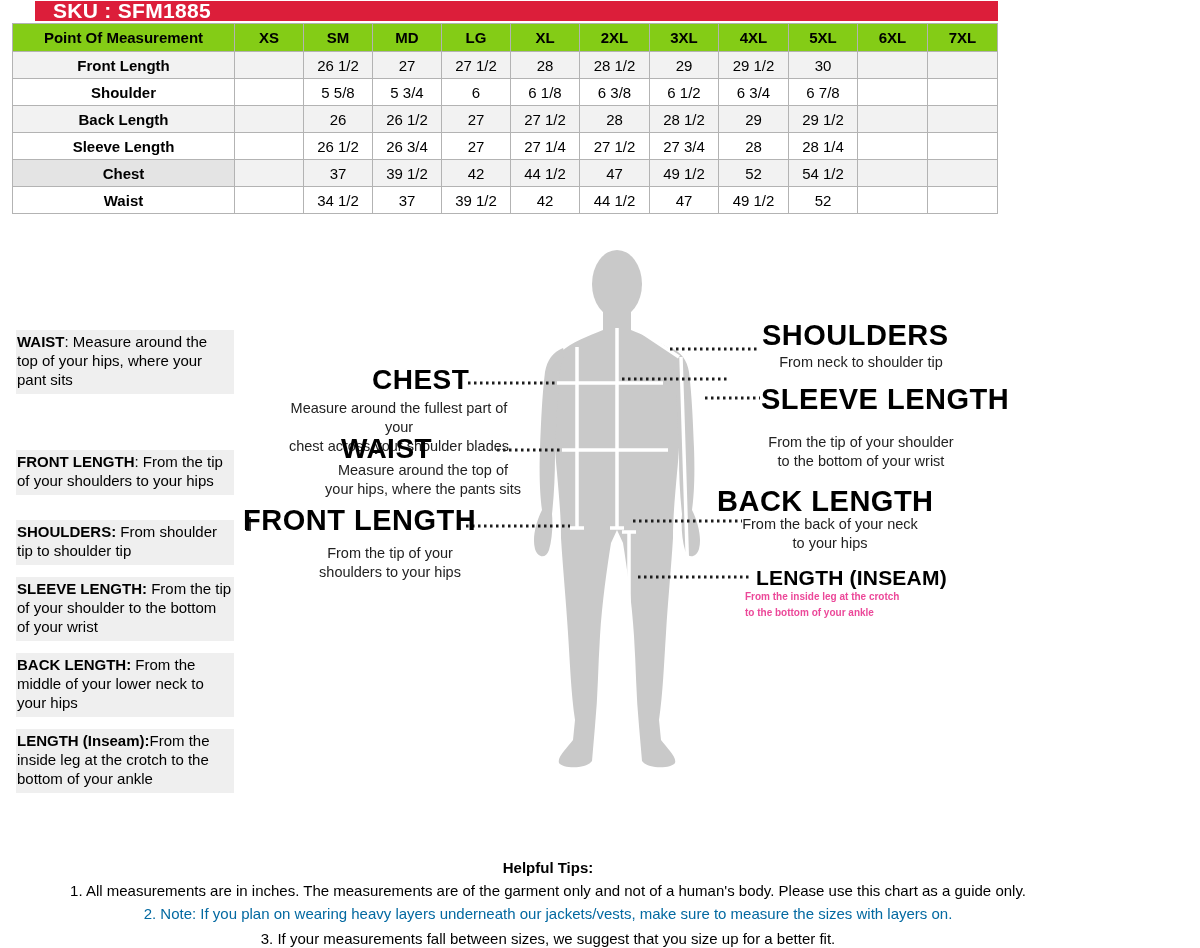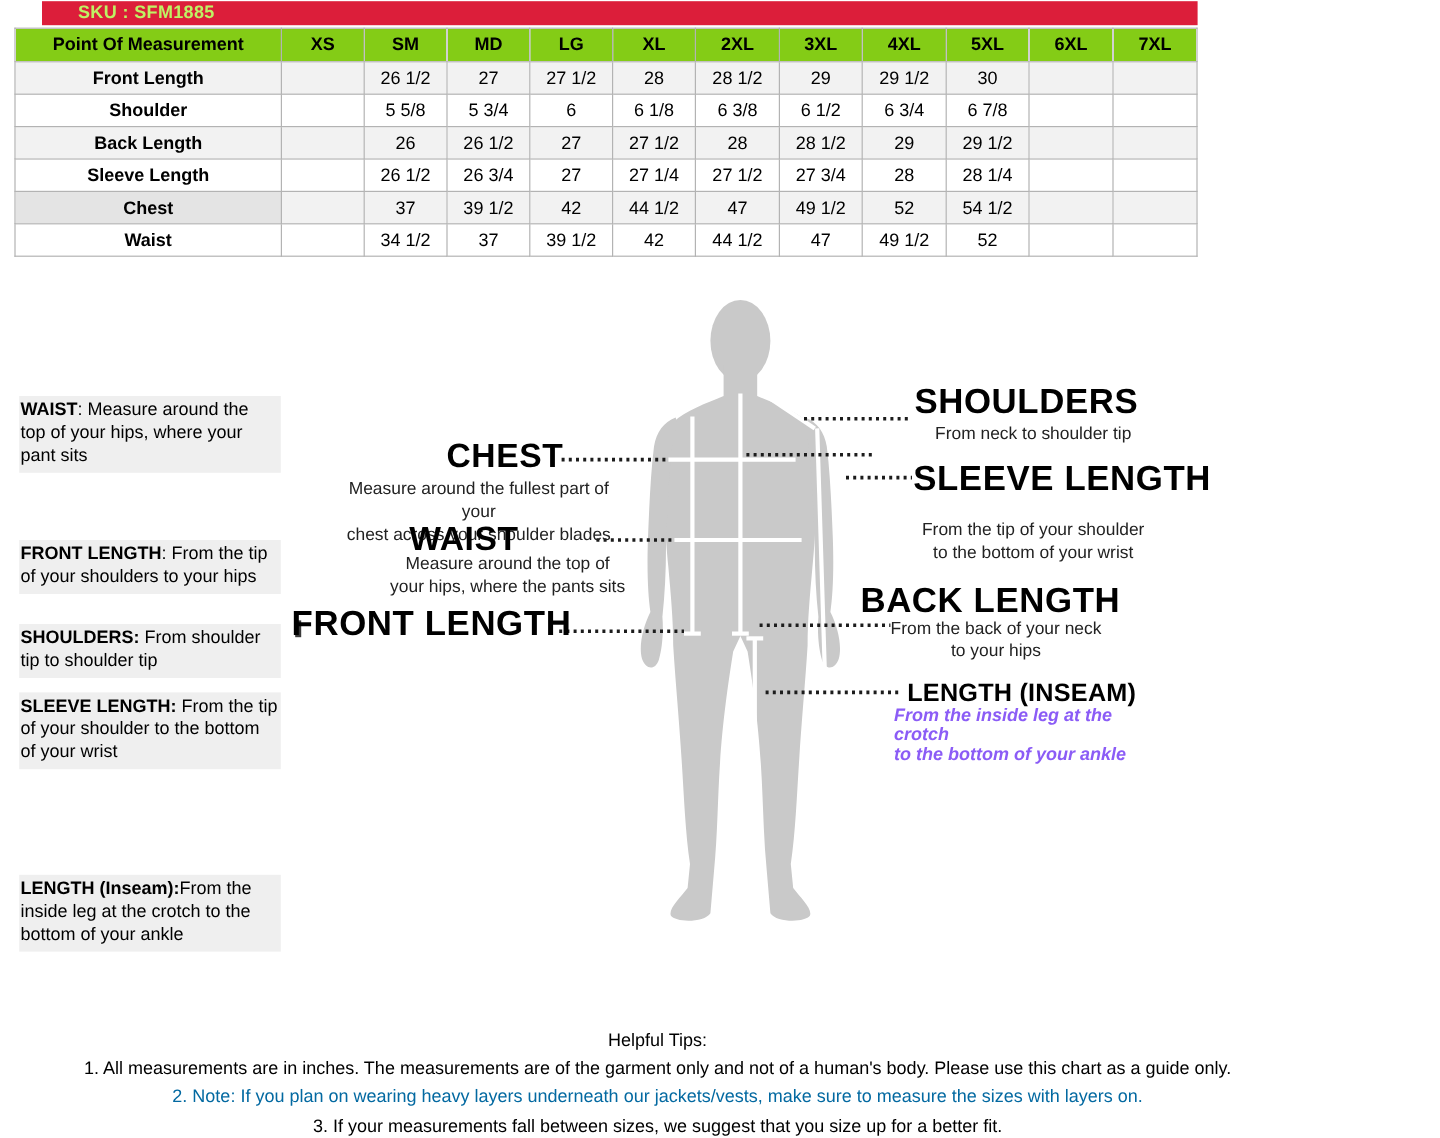--- a/index.html
+++ b/index.html
@@ -7,7 +7,7 @@
 
   
   .sku-bar{position:absolute;top:1px;left:35px;width:963px;height:20px;background:#dc1e3a;}
-  .sku-bar span{display:block;padding-left:30px;font-size:15px;font-weight:bold;color:#bef264;line-height:20px;letter-spacing:0.3px;}
+  .sku-bar span{display:block;padding-left:18px;font-size:21px;font-weight:bold;color:#ffffff;line-height:20px;letter-spacing:0.3px;}
 
   
   table.size{position:absolute;top:23px;left:12px;border-collapse:collapse;table-layout:fixed;width:986px;font-size:15px;}

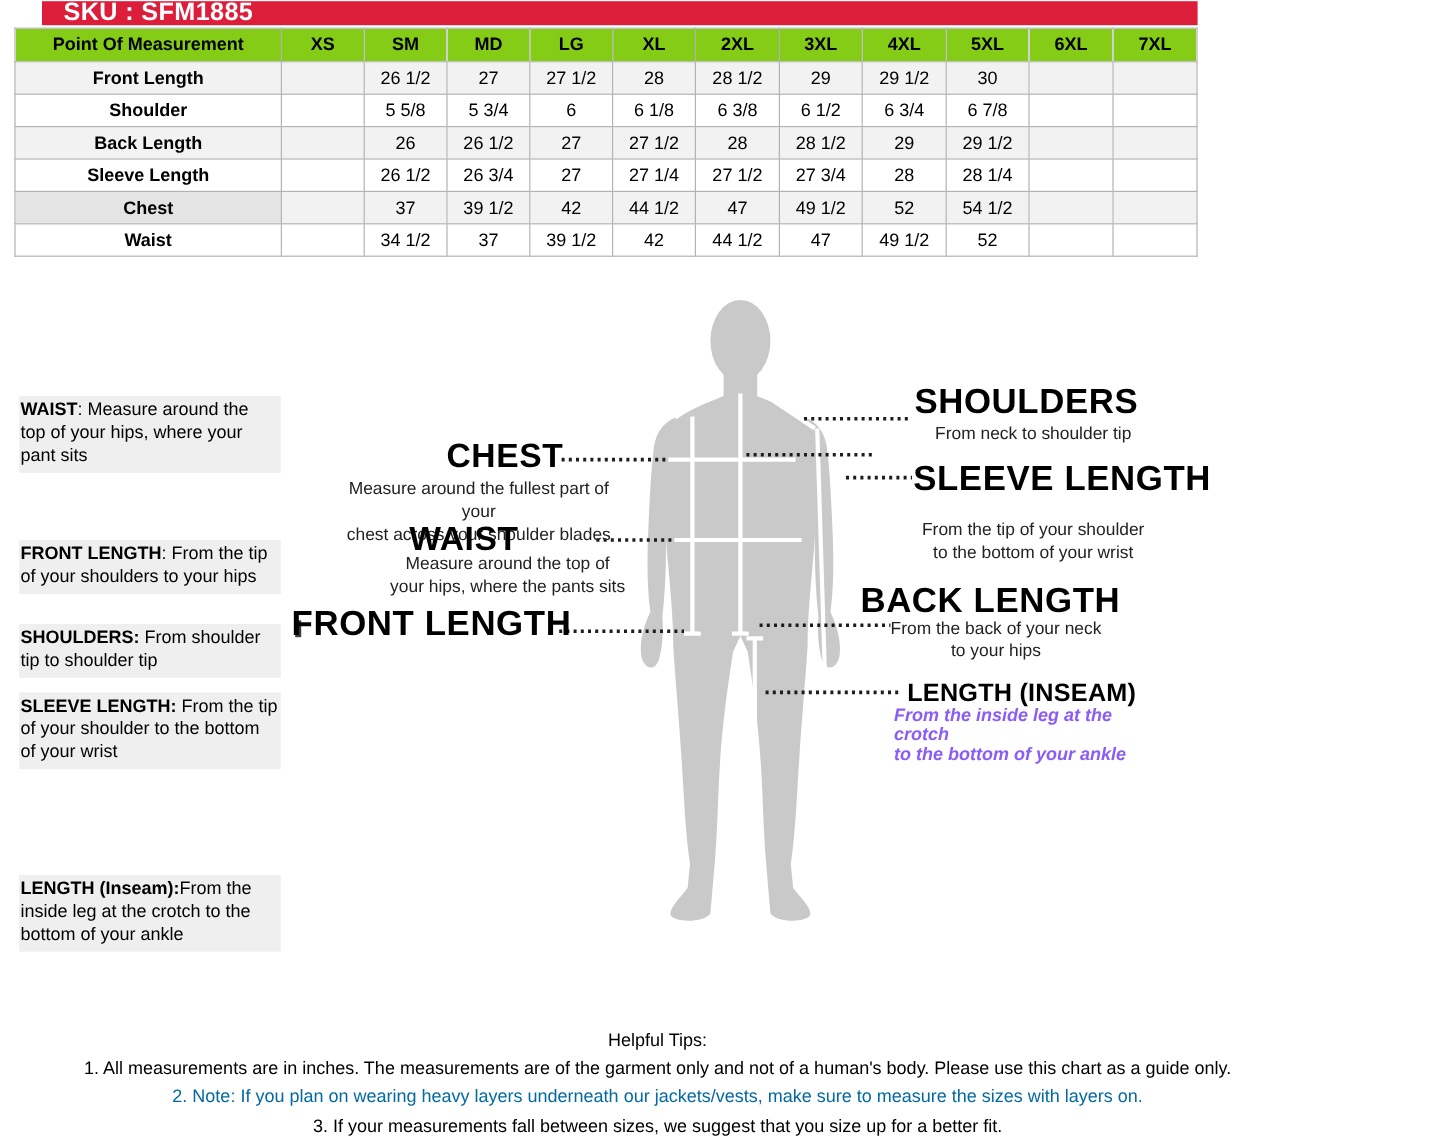--- a/index.html
+++ b/index.html
@@ -215,6 +215,8 @@
 your hips, where the pants sits</div>
 
   <div class="big" style="left:243px;top:274px;font-size:29px">FRONT LENGTH</div>
+  <div class="cap" style="left:290px;top:314px;width:200px">From the tip of your
+shoulders to your hips</div>
 
   <div class="big" style="left:762px;top:89px;font-size:29px">SHOULDERS</div>
   <div class="cap" style="left:766px;top:123px;width:190px">From neck to shoulder tip</div>

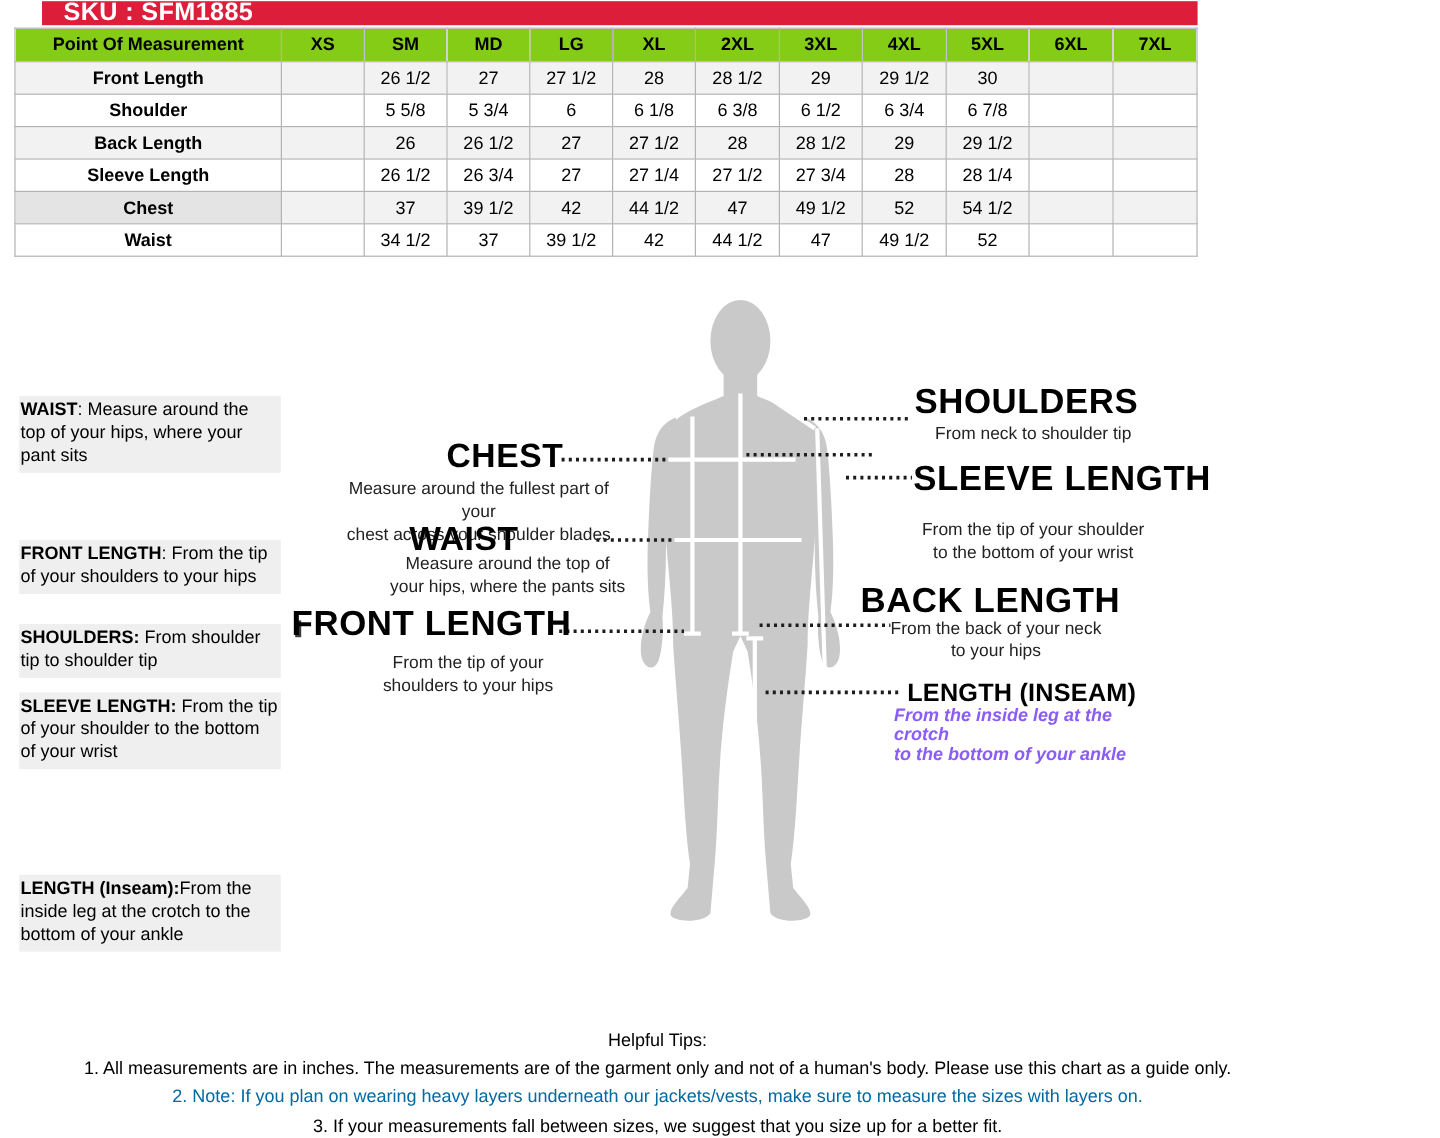--- a/index.html
+++ b/index.html
@@ -27,7 +27,7 @@
 
   .big{position:absolute;font-weight:bold;color:#000000;white-space:nowrap;letter-spacing:0.5px;}
   .cap{position:absolute;text-align:center;font-size:14.5px;line-height:19px;color:#222;white-space:pre-line;}
-  .cap-ins{font-size:15px;font-weight:600;text-align:left;line-height:16px;color:#8b5cf6;font-style:italic;}
+  .cap-ins{font-size:10px;font-weight:600;text-align:left;line-height:16px;color:#ec4899;}
 
   
   .tips{position:absolute;top:858px;left:0;width:1096px;text-align:center;font-size:15px;line-height:20px;}

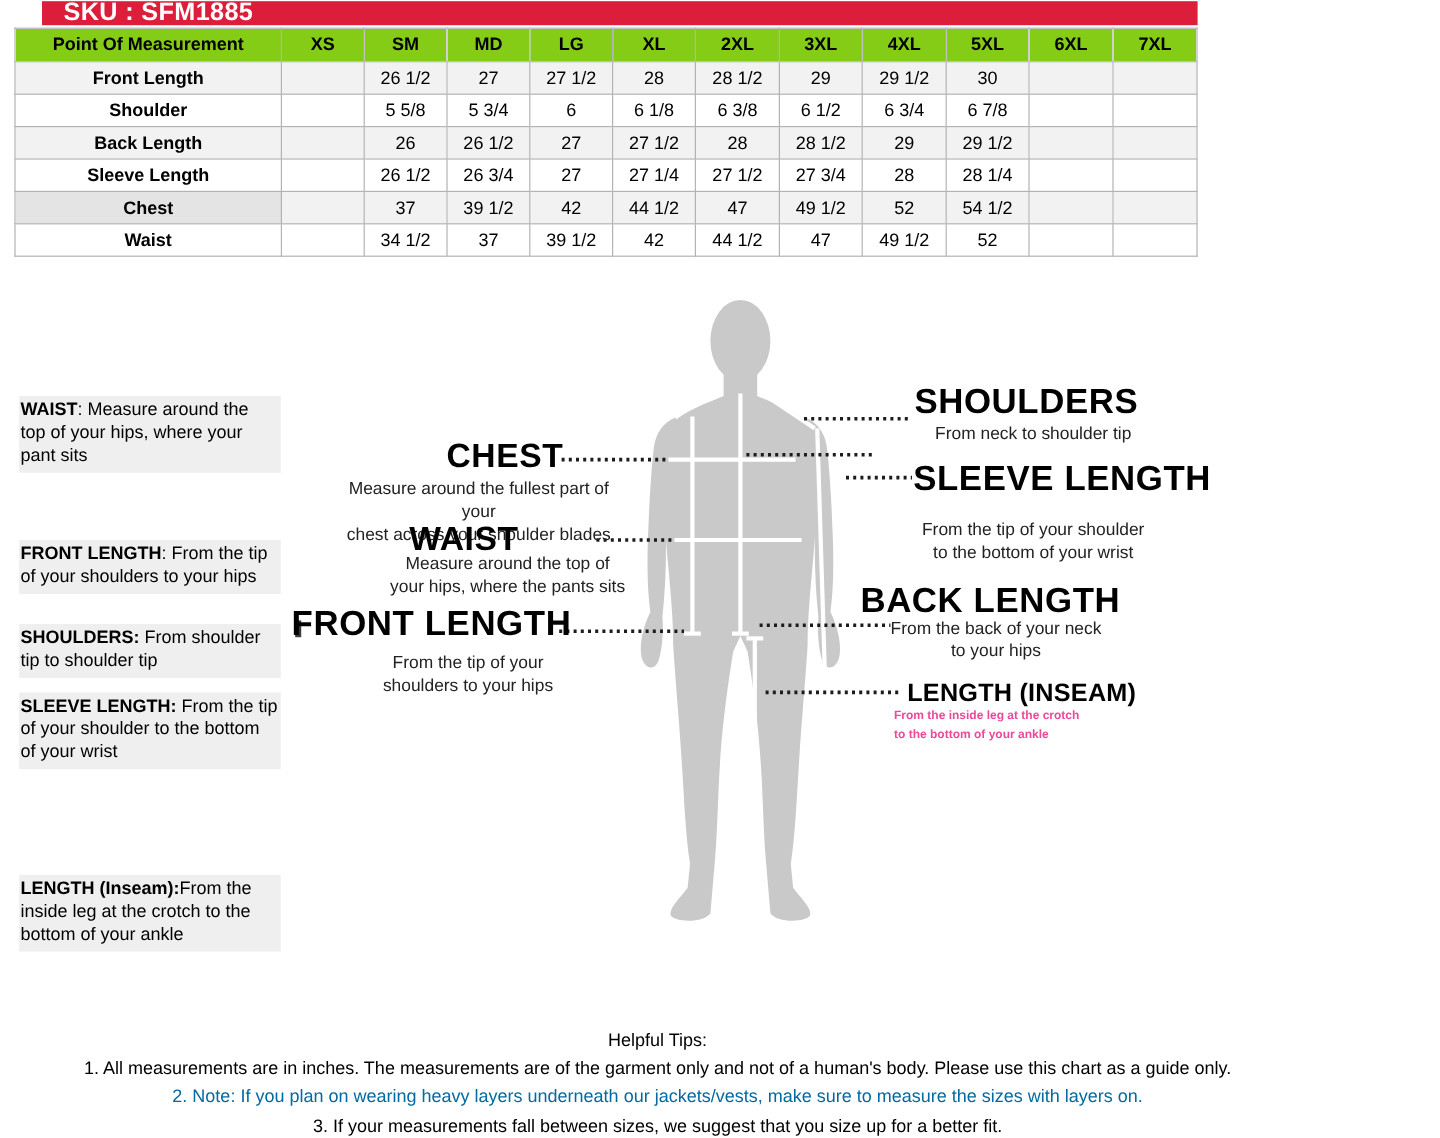--- a/index.html
+++ b/index.html
@@ -204,6 +204,7 @@
   <div class="instr" style="top:220px"><b>FRONT LENGTH</b><span>: From the tip of your shoulders to your hips</span></div>
   <div class="instr" style="top:347px"><b>SLEEVE LENGTH:</b><span> From the tip of your shoulder to the bottom of your wrist</span></div>
   <div class="instr" style="top:290px"><b>SHOULDERS:</b><span> From shoulder tip to shoulder tip</span></div>
+  <div class="instr" style="top:423px"><b>BACK LENGTH:</b><span> From the middle of your lower neck to your hips</span></div>
   <div class="instr" style="top:499px"><b>LENGTH (Inseam):</b><span>From the inside leg at the crotch to the bottom of your ankle</span></div>
 
   <div class="big" style="left:372px;top:134px;font-size:28px">CHEST</div>

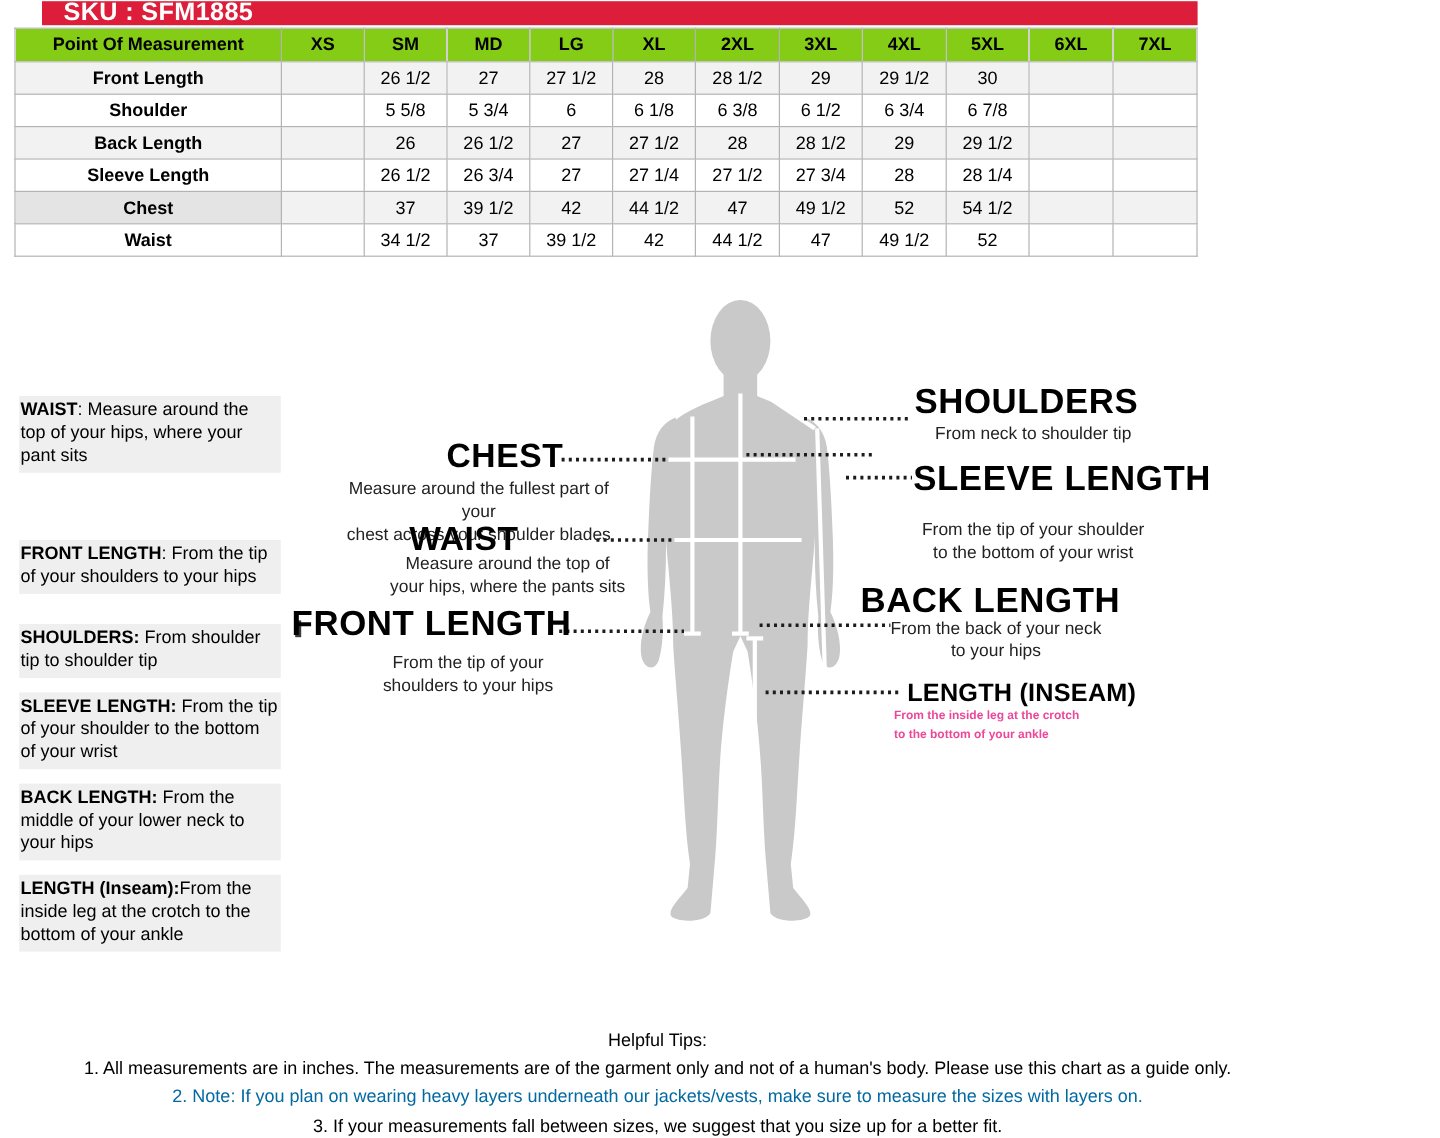--- a/index.html
+++ b/index.html
@@ -31,7 +31,7 @@
 
   
   .tips{position:absolute;top:858px;left:0;width:1096px;text-align:center;font-size:15px;line-height:20px;}
-  .tips-heading{font-weight:normal;margin-bottom:3px;}
+  .tips-heading{font-weight:bold;margin-bottom:3px;}
   .tip{margin:1px 0;}
   .tip b{font-weight:normal;}
   .tip-blue{color:#0369a1;margin:3px 16px;}

